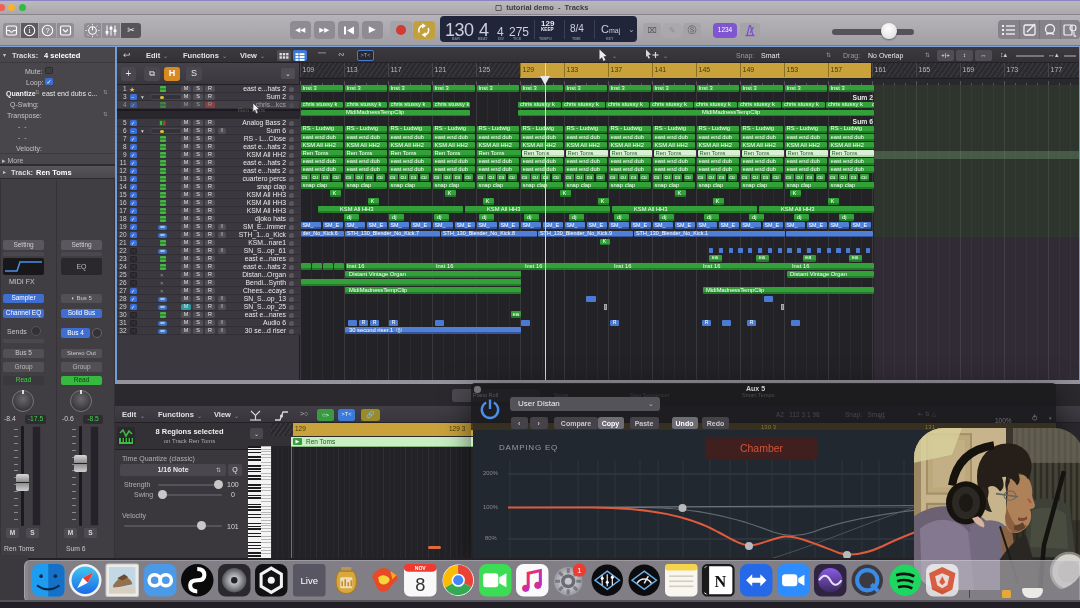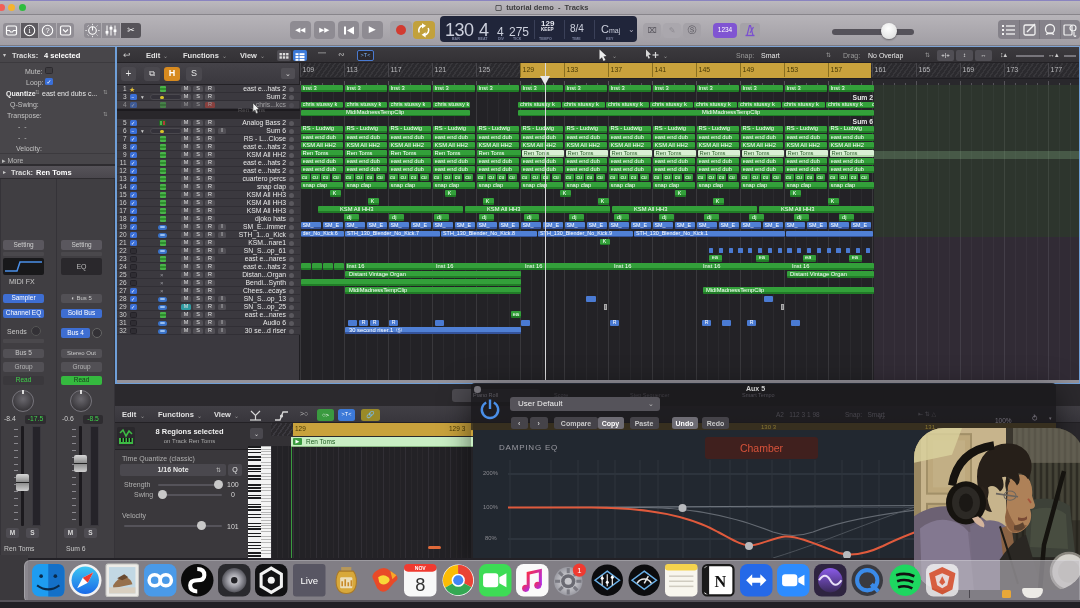--- a/index.html
+++ b/index.html
@@ -1918,7 +1918,7 @@
     <line x1="11" y1="1.5" x2="11" y2="11" stroke="#4a8fe8" stroke-width="2.4"></line>
   </svg>
 <div class="ab" style="left:510px;top:396.5px;width:150px;height:14px;background:#55535a;border-radius:3px;color:#f0f0f0;font-size:8px;">
-    <div class="vctr" style="width:100%;height:100%;padding-left:8px;">User Default</div>
+    <div class="vctr" style="width:100%;height:100%;padding-left:8px;">User Distan</div>
   </div>
 <div class="ab" style="left:648px;top:400px;font-size:7px;color:#bbb;white-space:nowrap;">⌄</div>
 <div class="ab" style="left:510.5px;top:417px;width:17.5px;height:12px;background:#454349;border-radius:2.5px;color:#c8c8c8;font-size:7px;font-weight:bold;">

